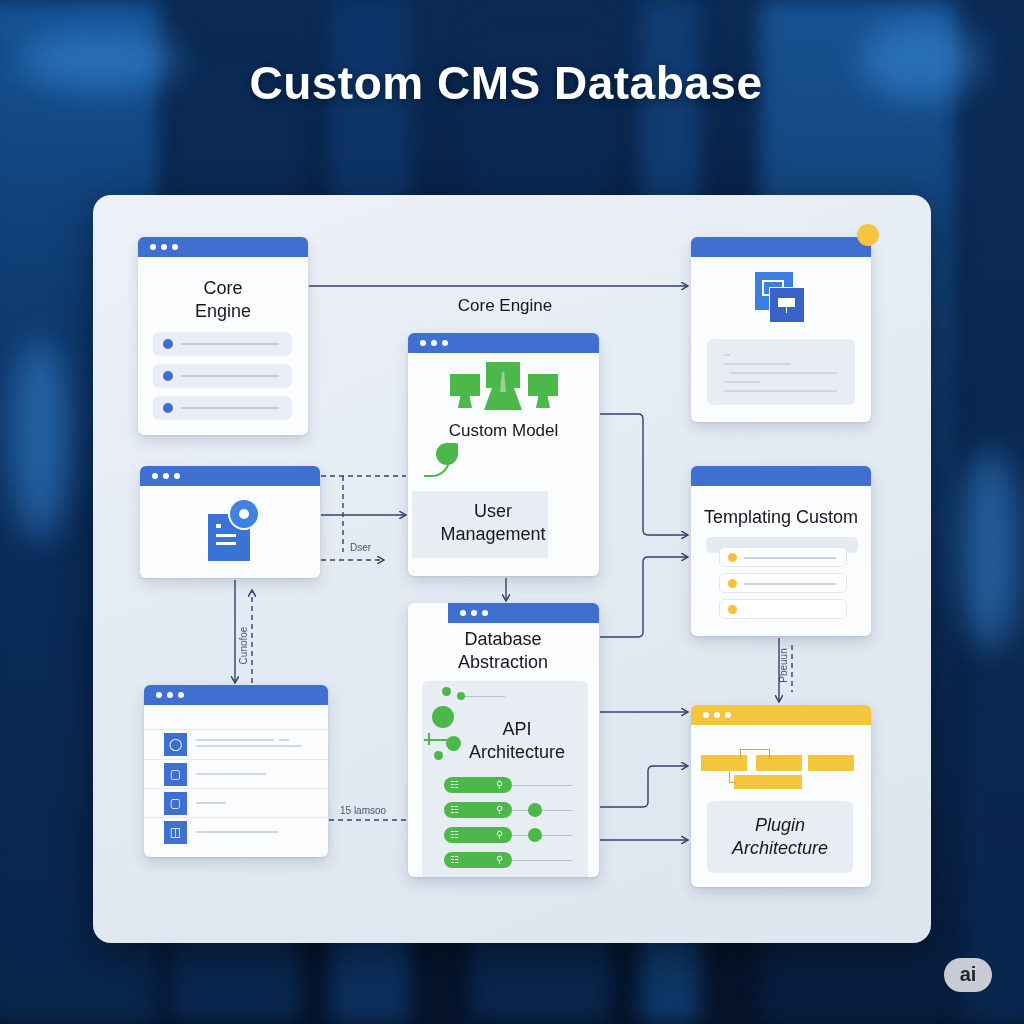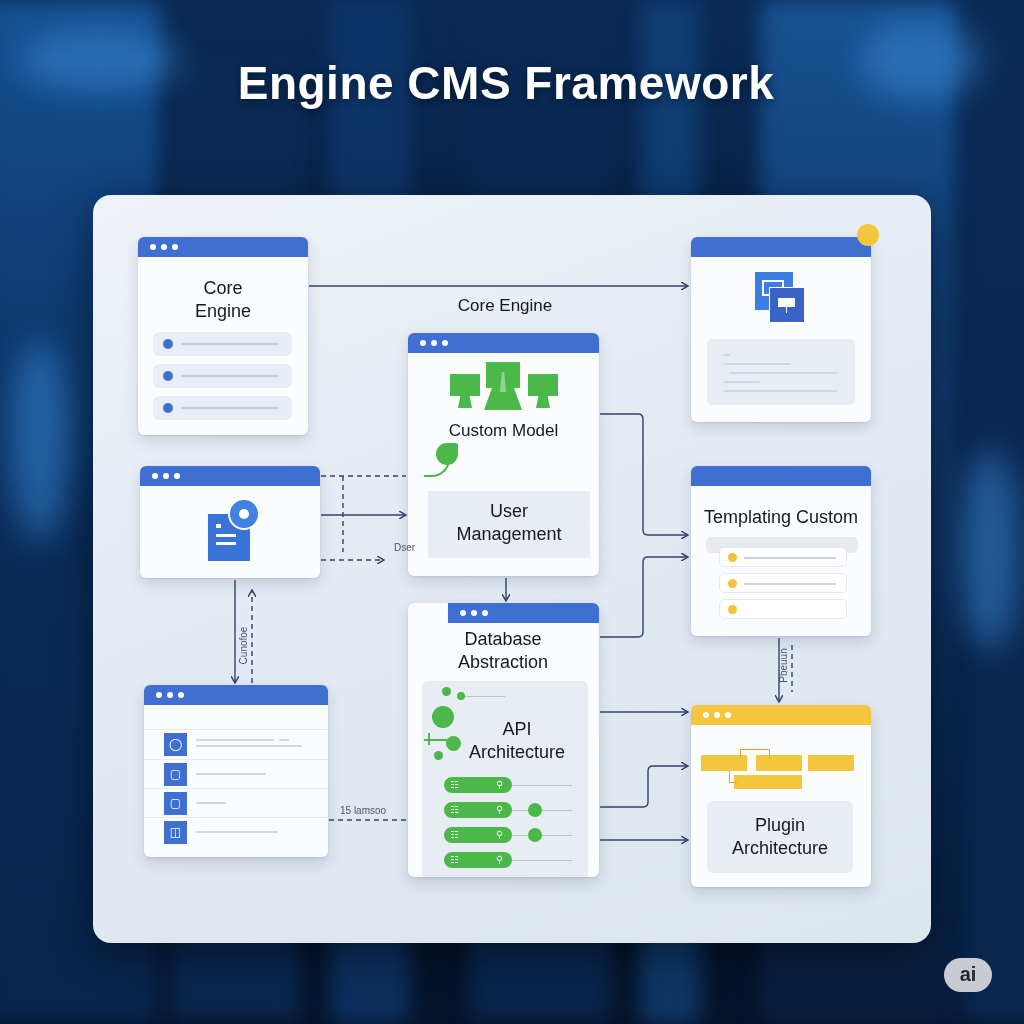--- a/index.html
+++ b/index.html
@@ -91,7 +91,7 @@
     <div class="glow g4"></div>
 </div>
 
-<div class="title">Engine CMS Framework</div>
+<div class="title">Custom CMS Database</div>
 
 <div class="panel"></div>
 

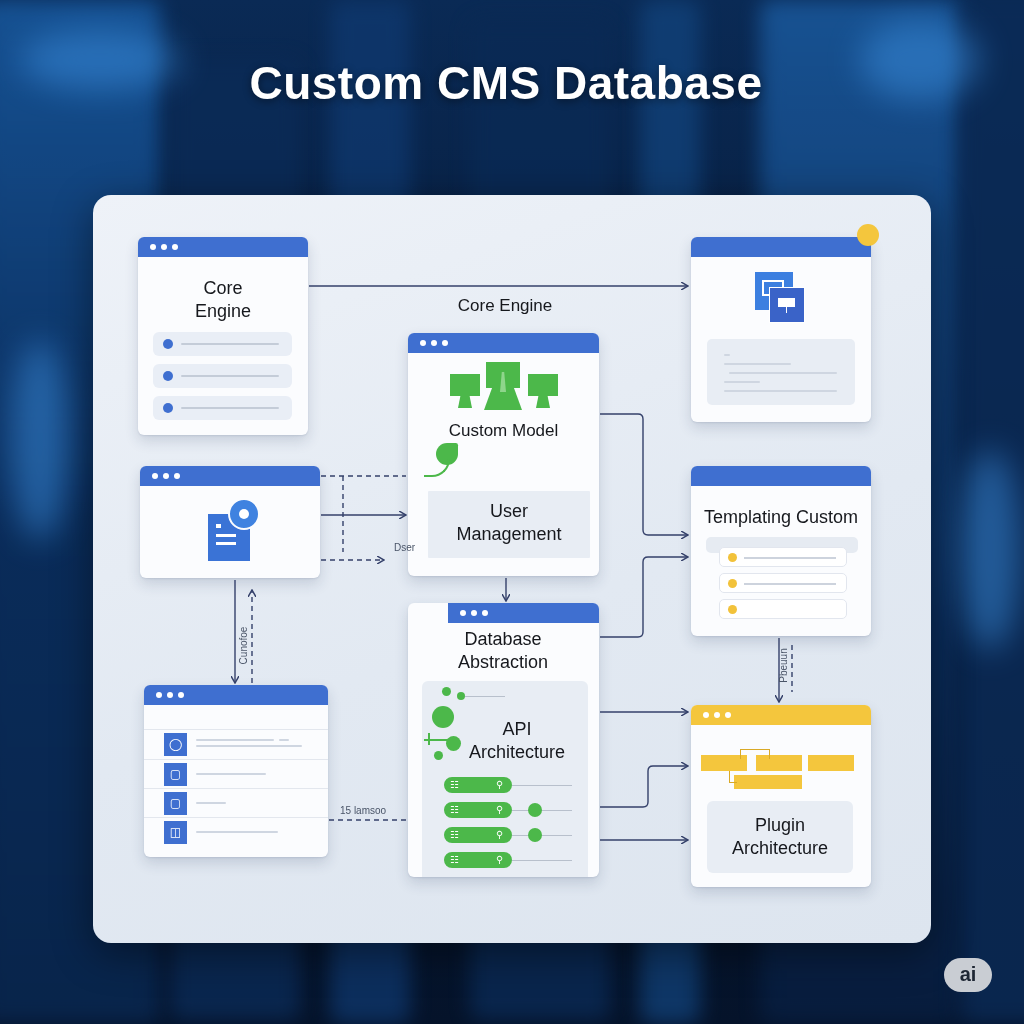--- a/index.html
+++ b/index.html
@@ -171,7 +171,7 @@
     <div style="position:absolute;left:14px;top:0;width:22px;height:22px;background:#4cb84a;border-radius:50% 10% 50% 50%;"></div>
     <div style="position:absolute;left:2px;top:14px;width:26px;height:20px;border-bottom:2px solid #4cb84a;border-right:2px solid #4cb84a;border-radius:0 0 18px 0;"></div>
   </div>
-  <div style="position:absolute;left:20px;top:158px;width:162px;height:67px;background:#e8edf4;border-radius:1px;">
+  <div style="position:absolute;left:4px;top:158px;width:136px;height:67px;background:#e8edf4;border-radius:1px;">
     <div class="wtitle" style="position:absolute;left:25px;top:9px;width:112px;">User Management</div>
   </div>
 </div>

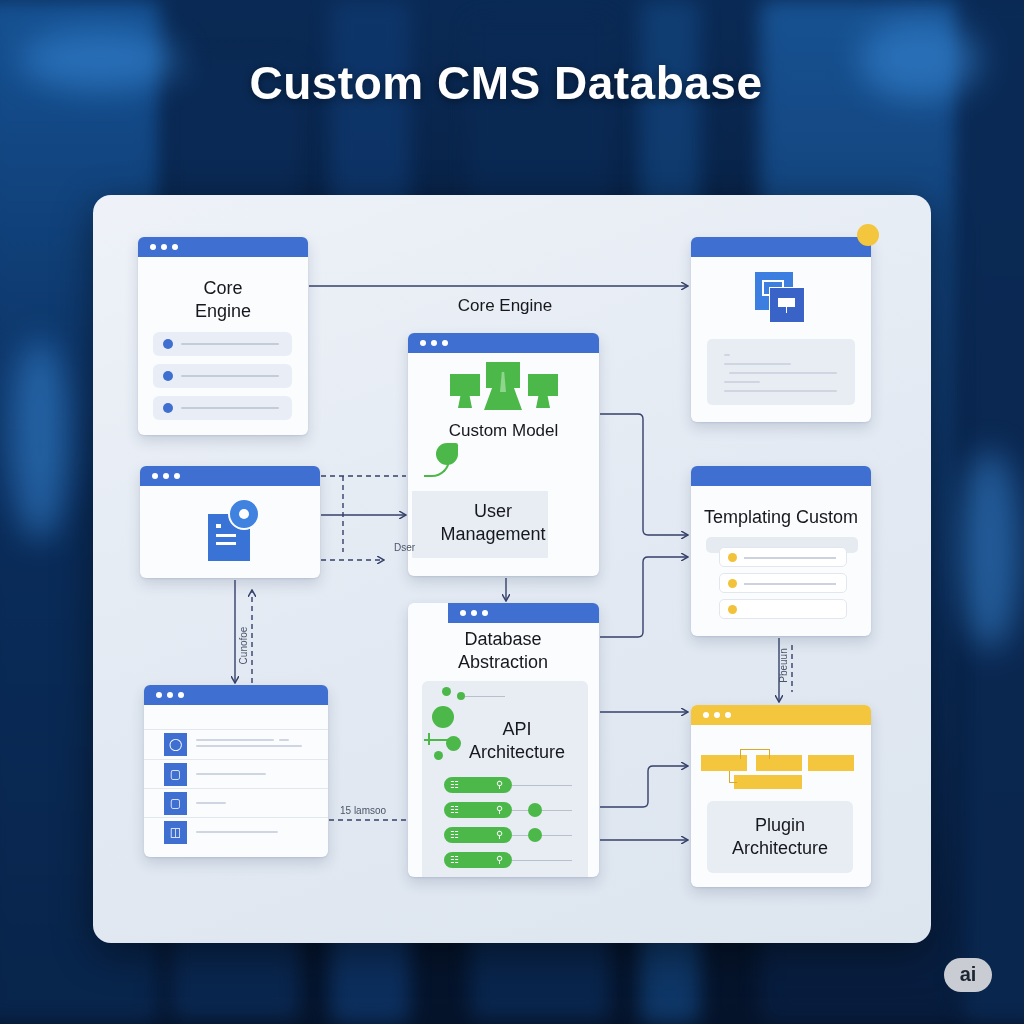--- a/index.html
+++ b/index.html
@@ -318,7 +318,7 @@
   </g>
 </svg>
 
-<div class="lbl" style="left:350px;top:542px;margin-left:44px;">Dser</div>
+<div class="lbl" style="left:350px;top:542px;">Dser</div>
 <div class="lbl" style="left:340px;top:805px;">15 lamsoo</div>
 <div class="lbl" style="left:213px;top:640px;transform:rotate(-90deg);transform-origin:center;width:60px;text-align:center;">Cunofoe</div>
 <div class="lbl" style="left:758px;top:660px;transform:rotate(-90deg);transform-origin:center;width:50px;text-align:center;">Pbeuun</div>

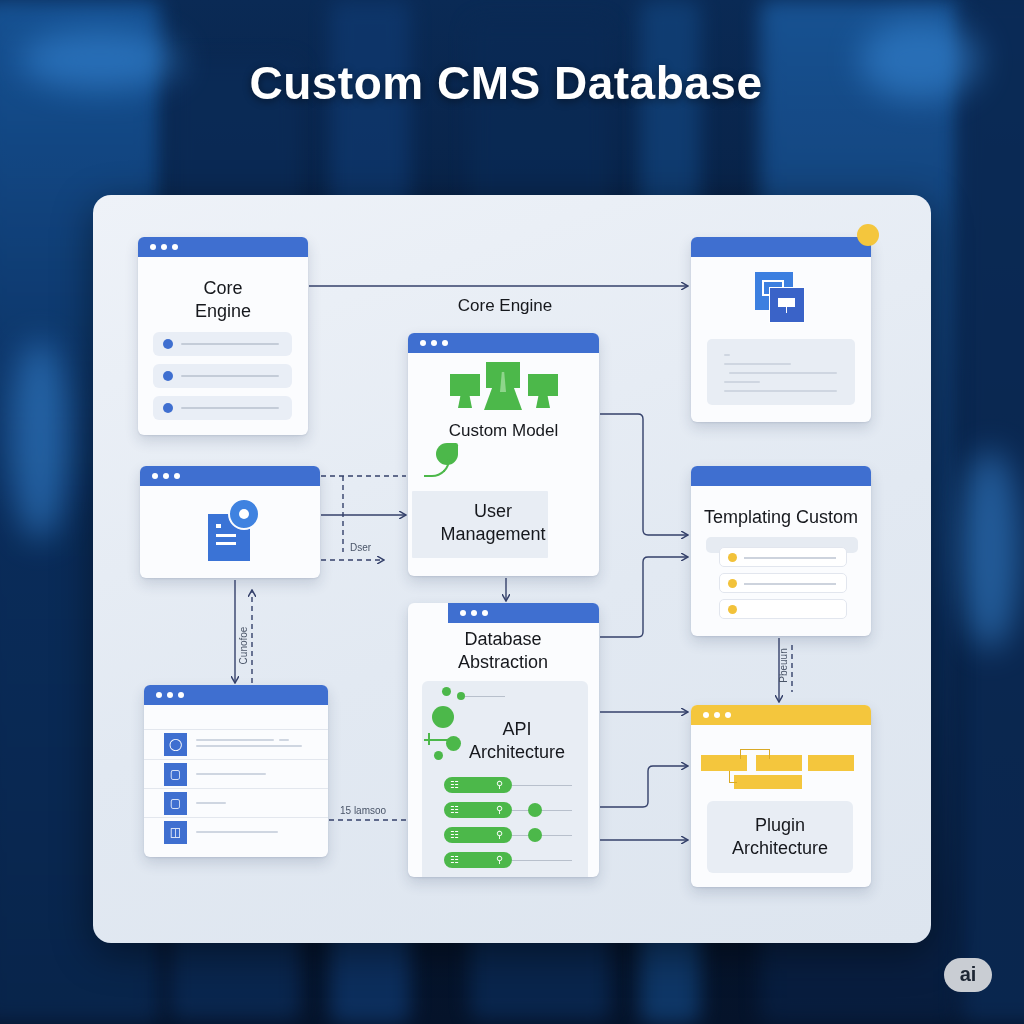--- a/index.html
+++ b/index.html
@@ -287,7 +287,7 @@
     <div style="position:absolute;left:49px;top:44px;width:30px;height:10px;border:1px solid #d9a927;border-bottom:none;"></div>
     <div style="position:absolute;left:38px;top:66px;width:8px;height:12px;border-left:1px solid #d9a927;border-bottom:1px solid #d9a927;"></div>
   </div>
-  <div style="position:absolute;left:16px;top:96px;width:146px;height:72px;background:#e8edf4;border-radius:6px;">
+  <div style="position:absolute;left:16px;top:96px;width:146px;height:72px;background:#e8edf4;border-radius:6px;font-style:italic;">
     <div class="wtitle" style="position:absolute;left:8px;top:13px;width:130px;">Plugin Architecture</div>
   </div>
 </div>

